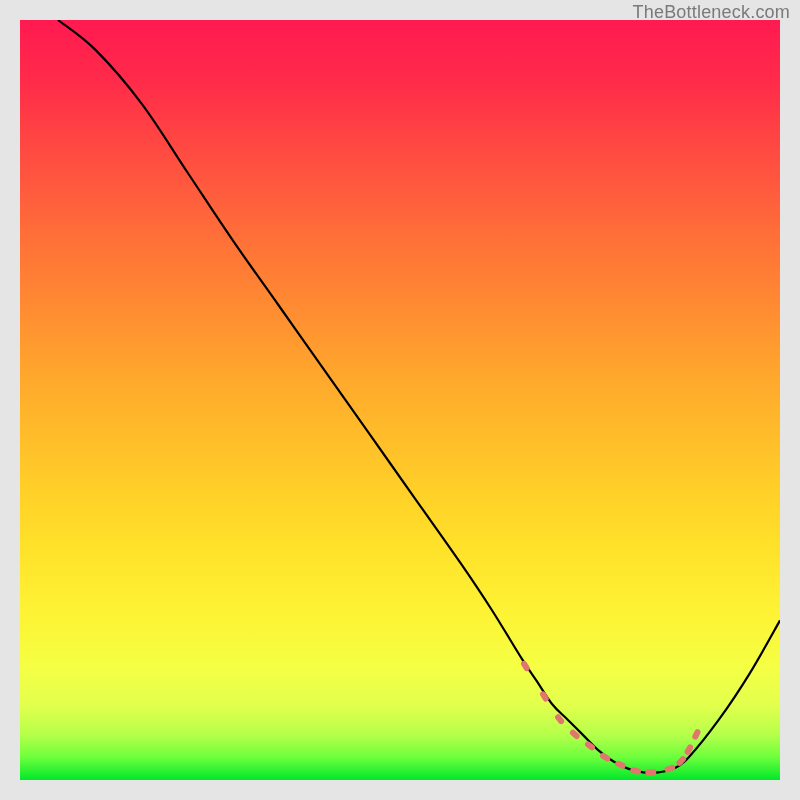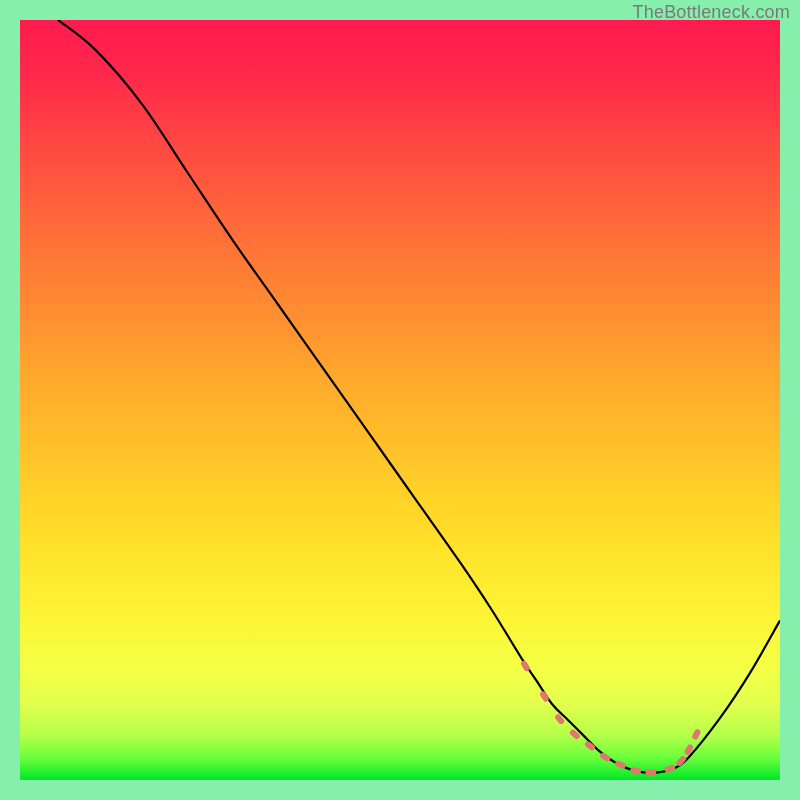--- a/index.html
+++ b/index.html
@@ -14,7 +14,7 @@
     position: relative;
     width: 800px;
     height: 800px;
-    background: #86efac;
+    background: #e5e5e5;
   }
   .plot {
     position: absolute;

